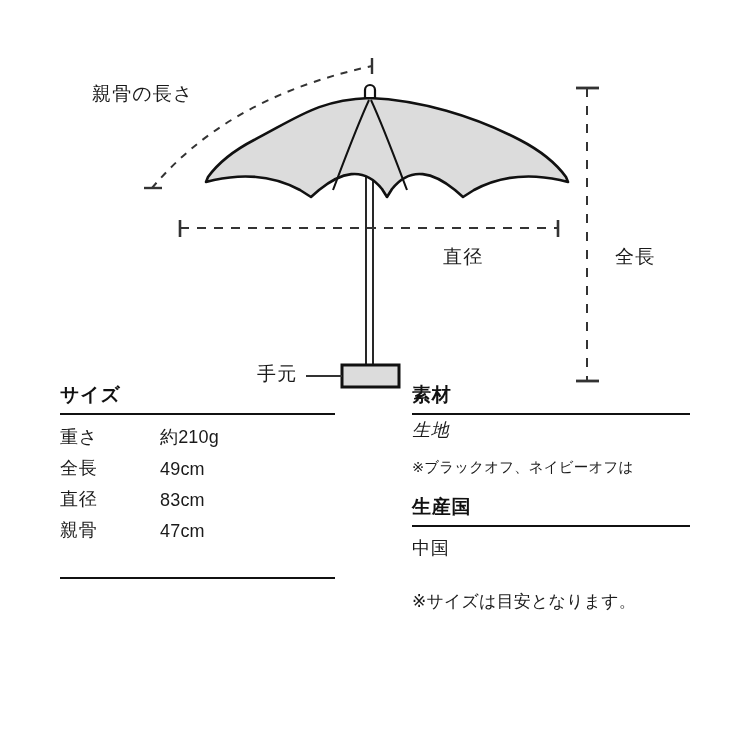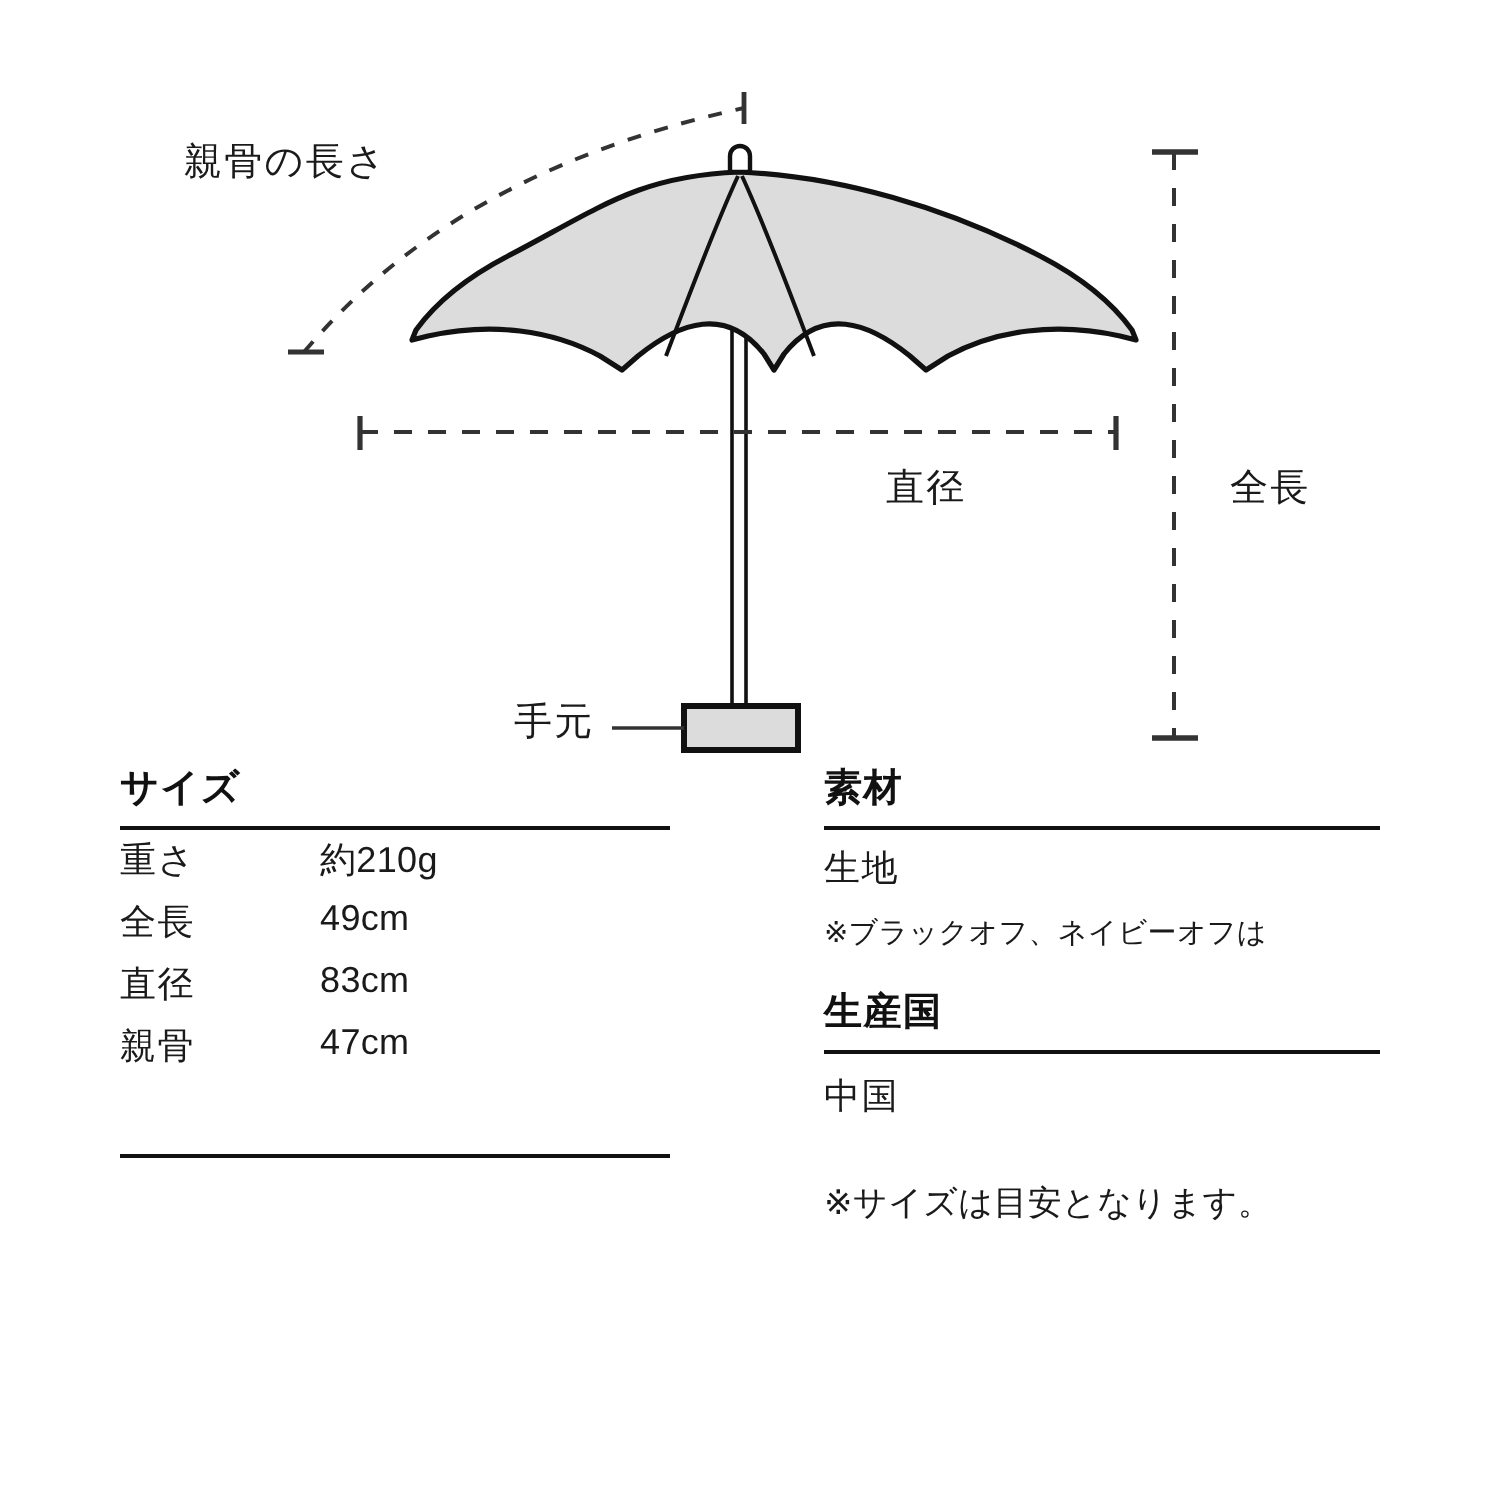--- a/index.html
+++ b/index.html
@@ -22,7 +22,7 @@
   #diagram {
     position: absolute;
     left: 0;
-    top: 4px;
+    top: 16px;
     width: 750px;
     height: 385px;
     text-align: right;

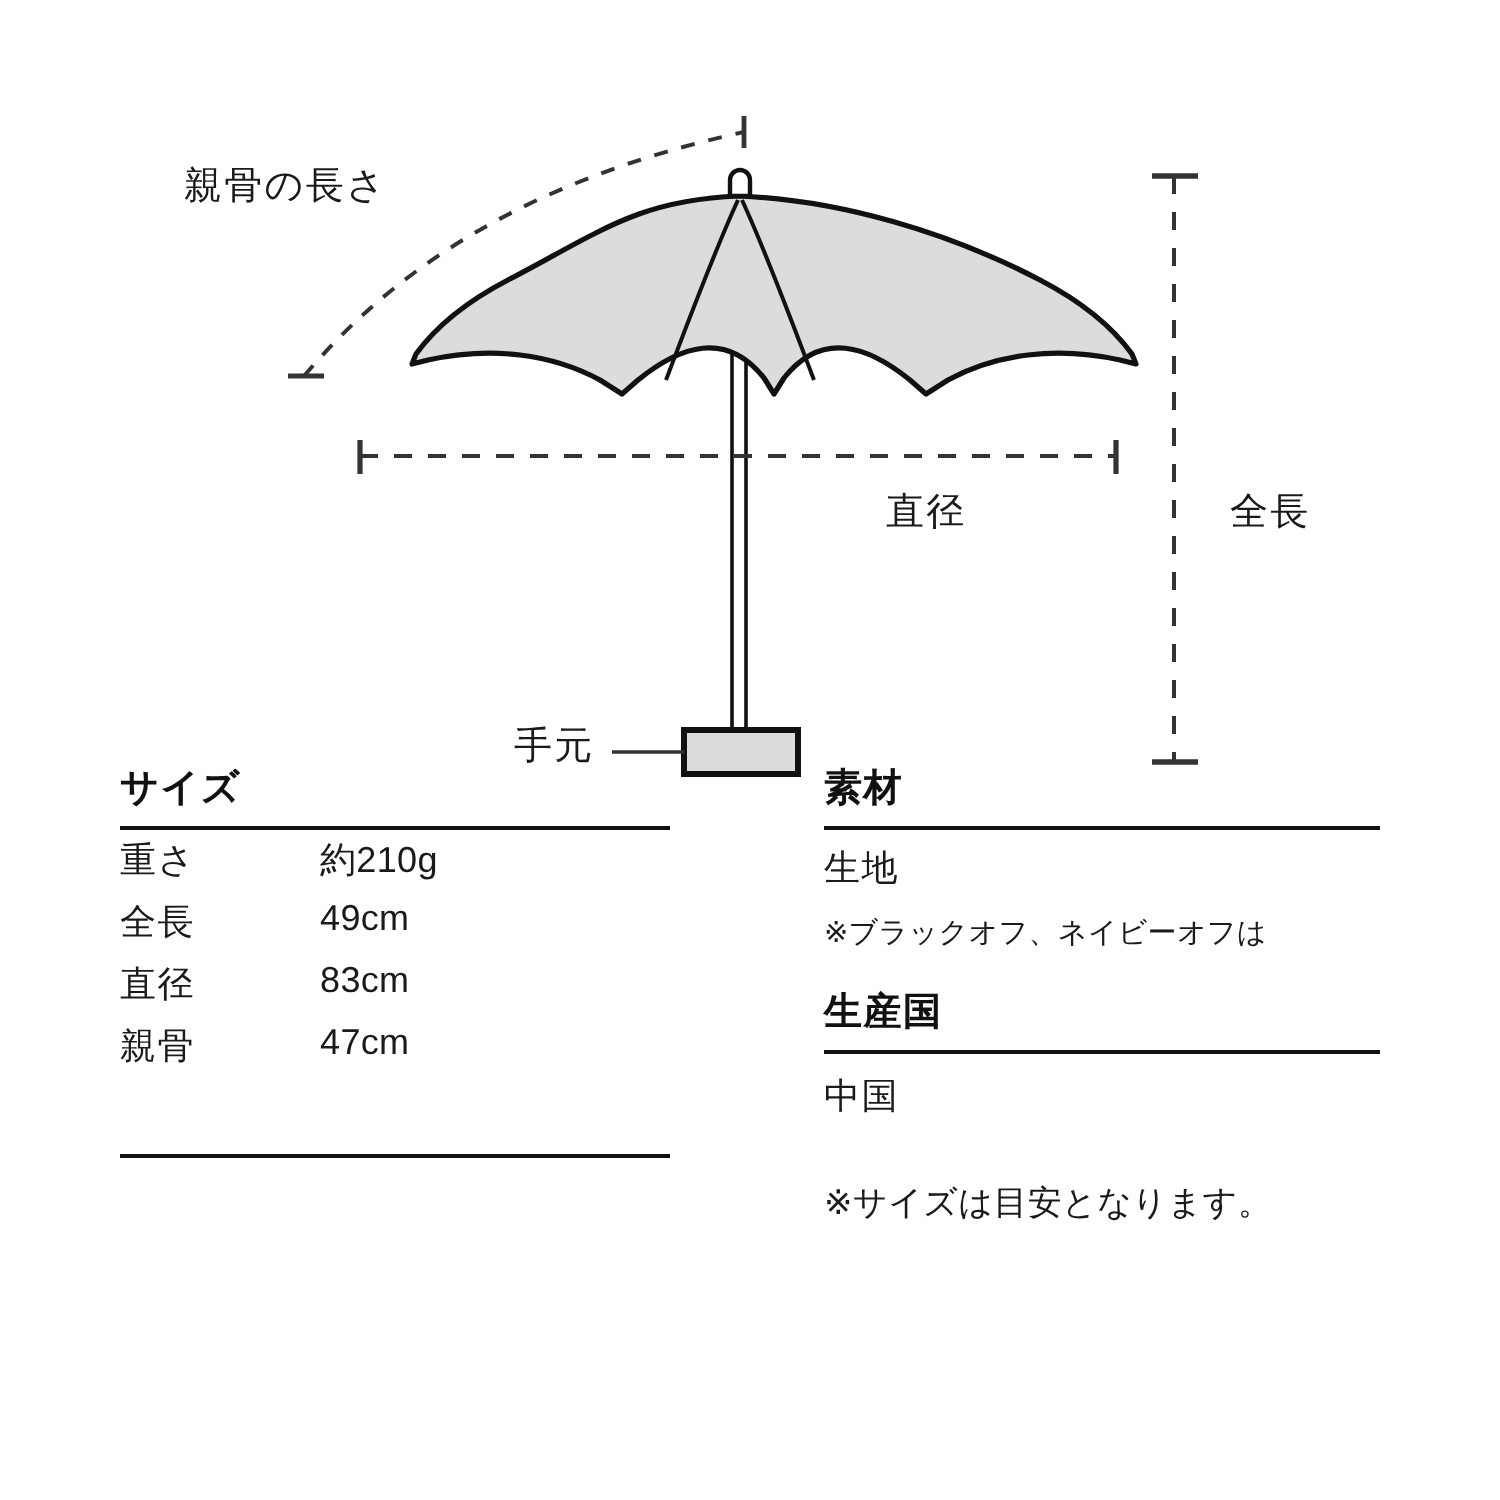--- a/index.html
+++ b/index.html
@@ -78,7 +78,7 @@
   }
   .row {
     display: flex;
-    align-items: flex-start;
+    align-items: flex-end;
     height: 31px;
   }
   .row .k {

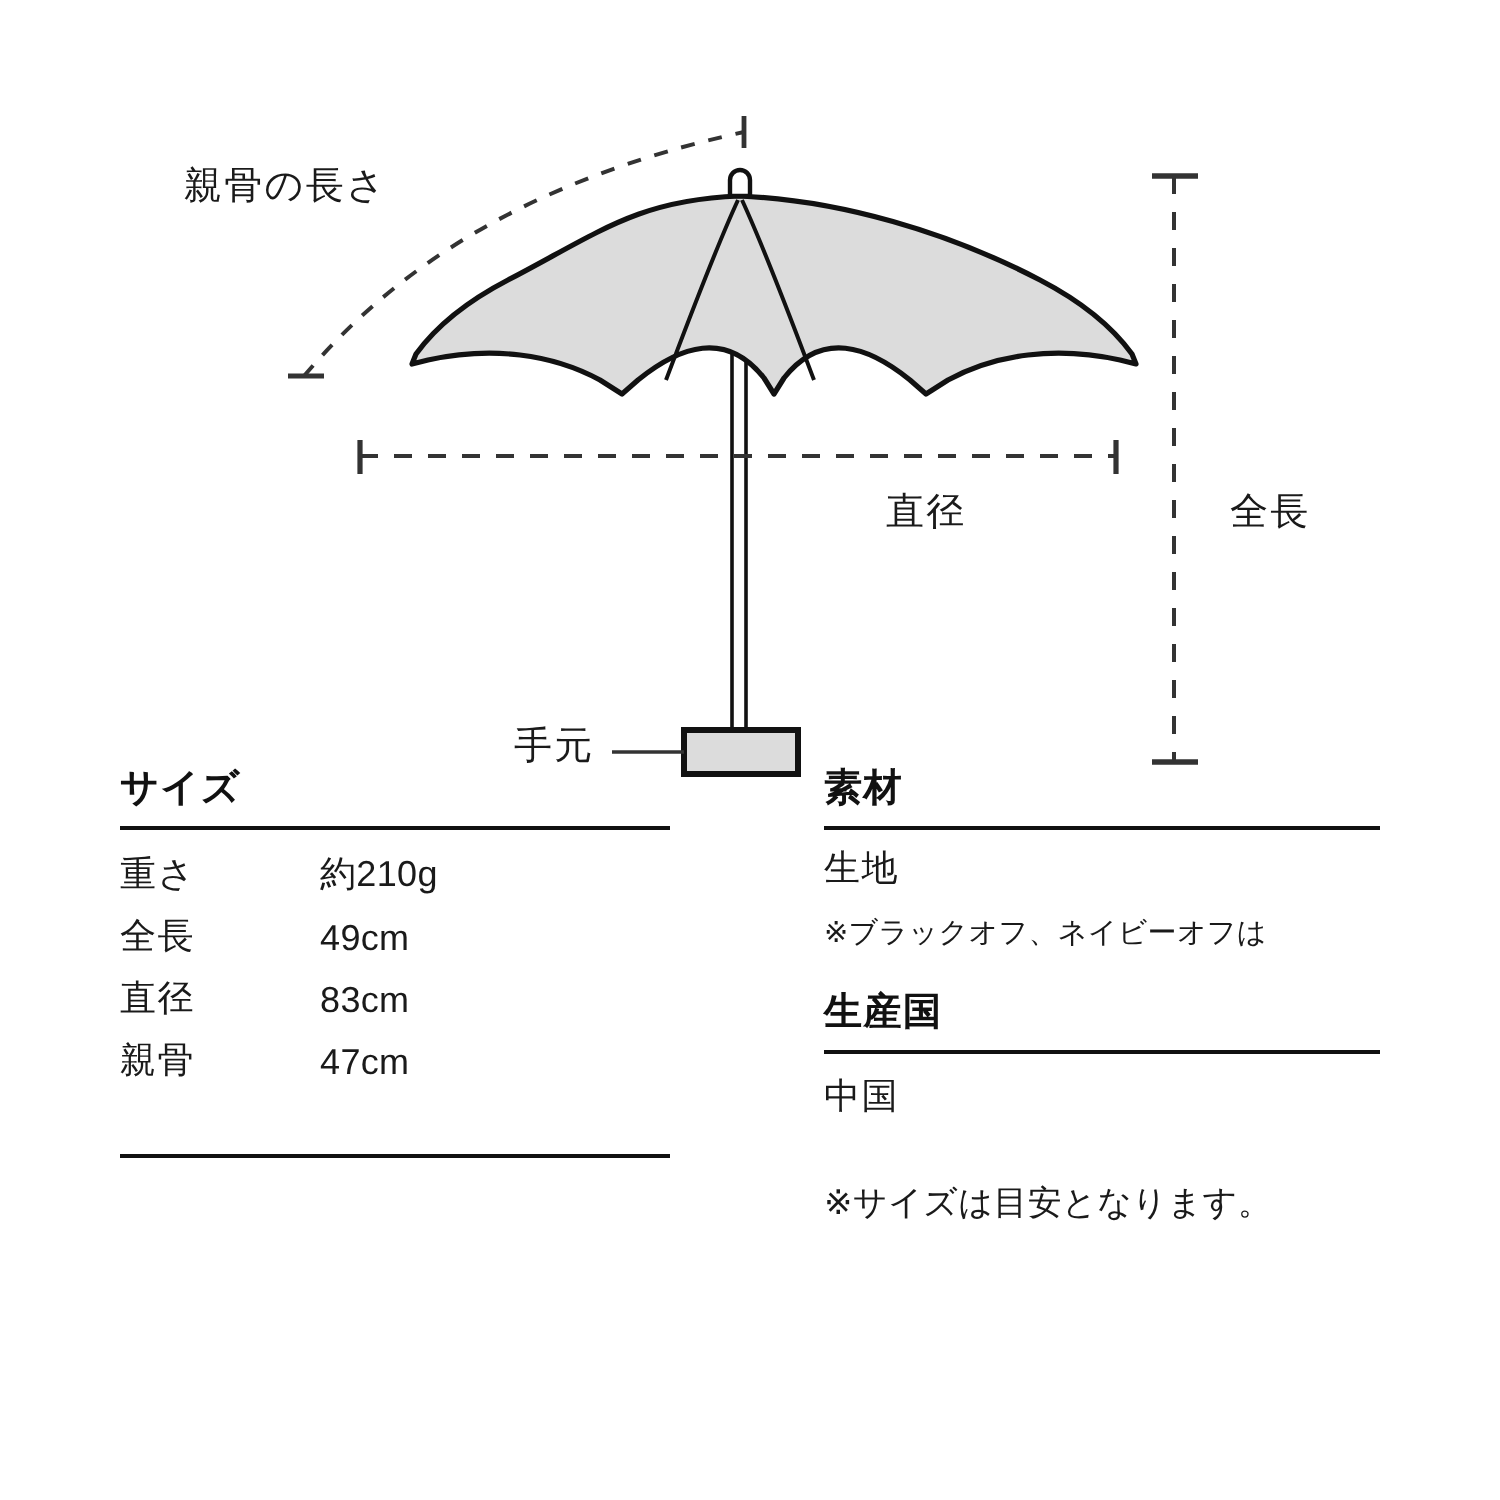--- a/index.html
+++ b/index.html
@@ -97,8 +97,9 @@
   
   .mrow {
     display: flex;
-    align-items: center;
+    align-items: flex-start;
     height: 32px;
+    font-style: italic;
   }
   .mrow .k {
     width: 100px;

